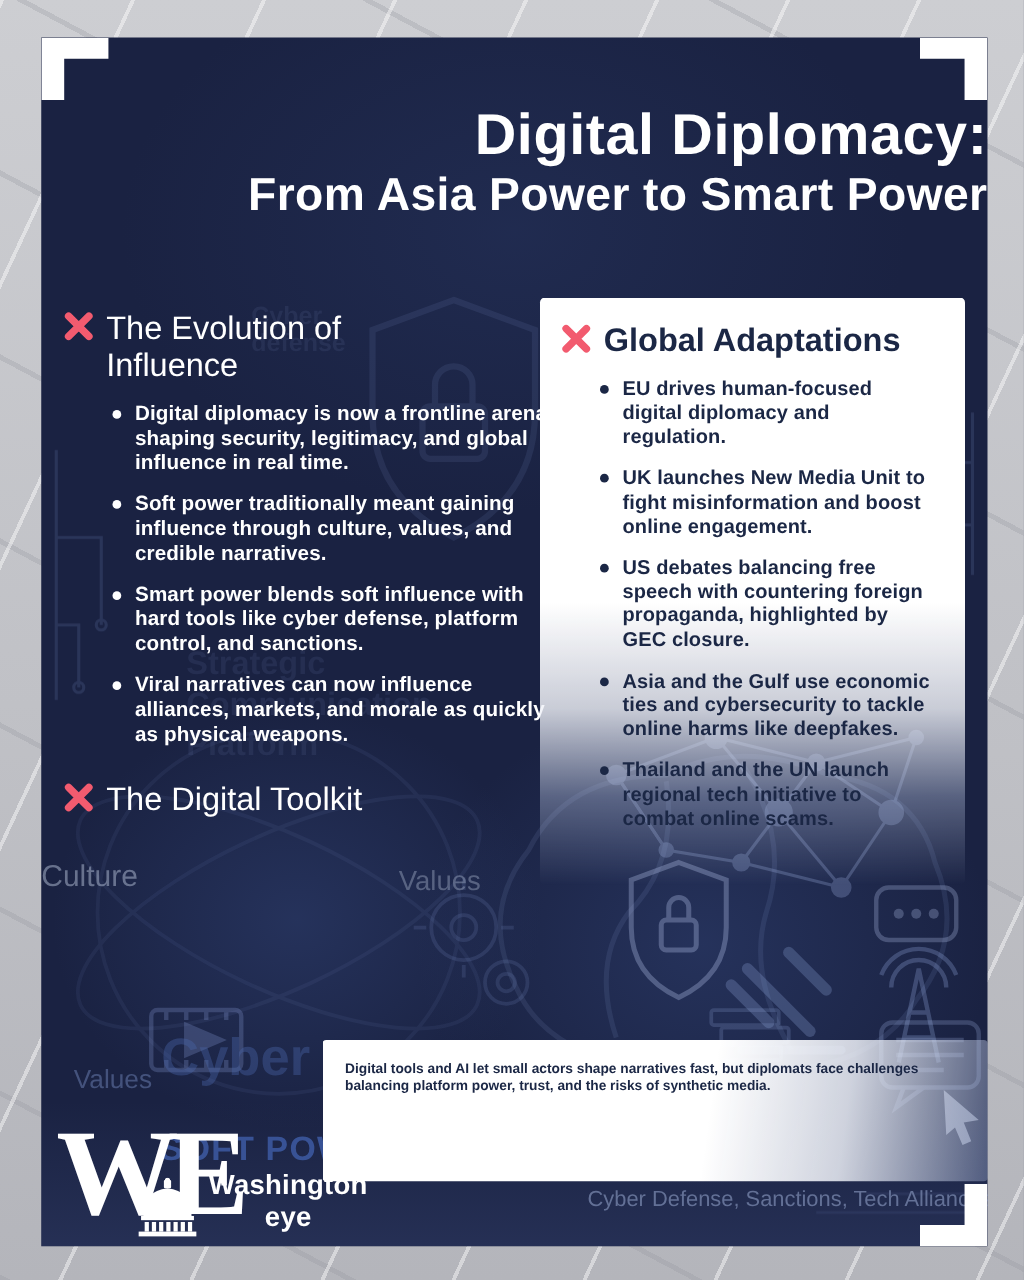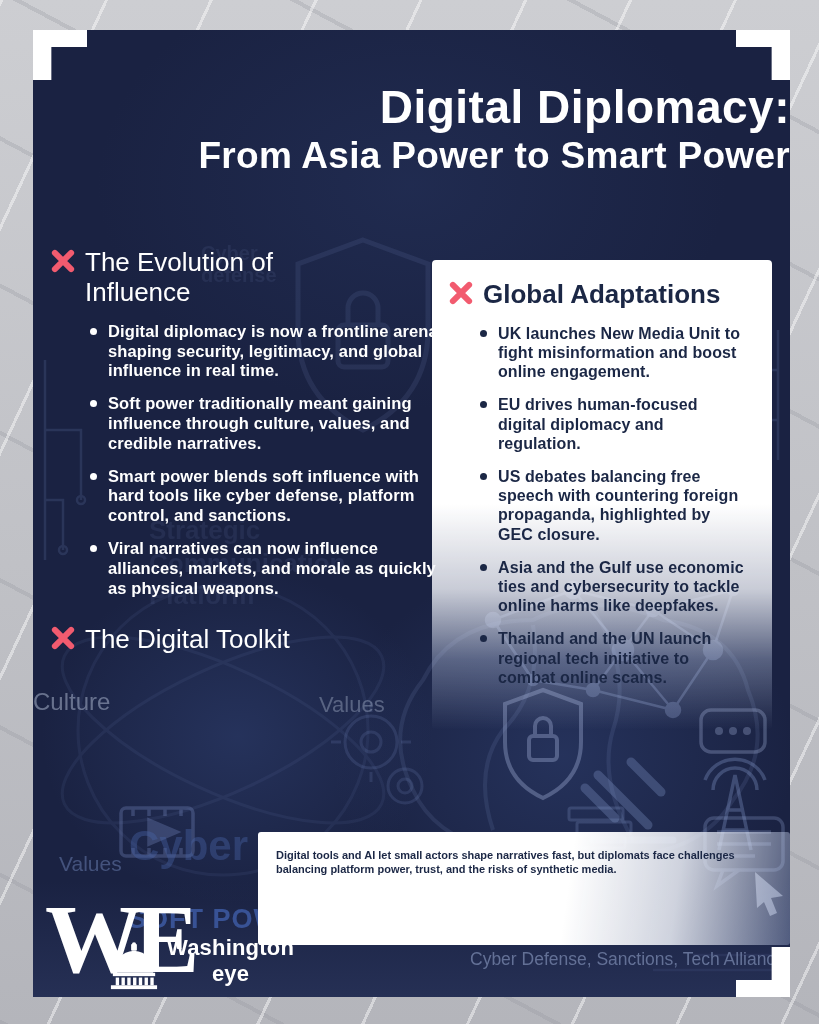--- a/index.html
+++ b/index.html
@@ -59,7 +59,7 @@
   .sec-toolkit{margin-top:27px;}
 
   .right-panel{
-    position:absolute;left:399px;top:230px;width:340px;height:470px;z-index:4;
+    position:absolute;left:399px;top:208px;width:340px;height:470px;z-index:4;
     border-radius:4px;padding:20px 28px 0 16px;box-sizing:border-box;
     background:linear-gradient(180deg,#ffffff 0%,#ffffff 52%,rgba(240,242,248,0.82) 70%,rgba(190,202,230,0.38) 85%,rgba(26,34,66,0) 100%);
   }

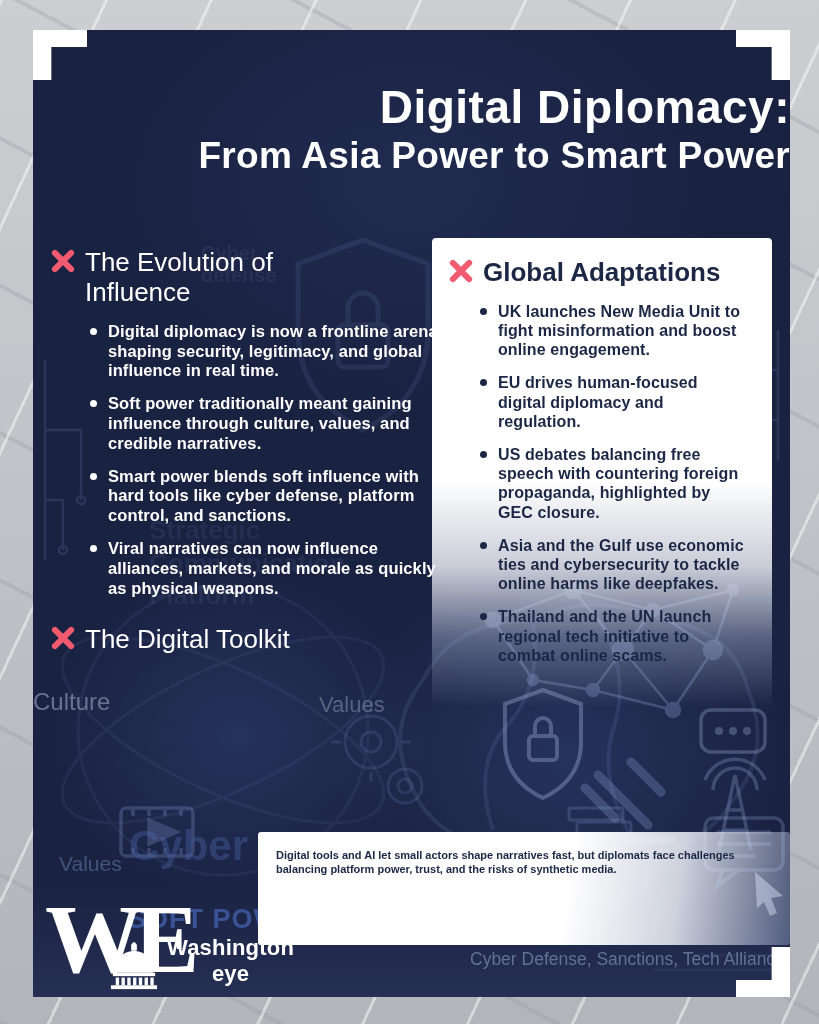--- a/index.html
+++ b/index.html
@@ -245,11 +245,11 @@
     <div class="bullets">
       <div class="bullet">
           <span class="dot n"></span>
+          <span class="btext" style="width:262px;">EU drives human-focused digital diplomacy and regulation.</span>
+        </div>
+      <div class="bullet">
+          <span class="dot n"></span>
           <span class="btext" style="width:262px;">UK launches New Media Unit to fight misinformation and boost online engagement.</span>
-        </div>
-      <div class="bullet">
-          <span class="dot n"></span>
-          <span class="btext" style="width:262px;">EU drives human-focused digital diplomacy and regulation.</span>
         </div>
       <div class="bullet">
           <span class="dot n"></span>

